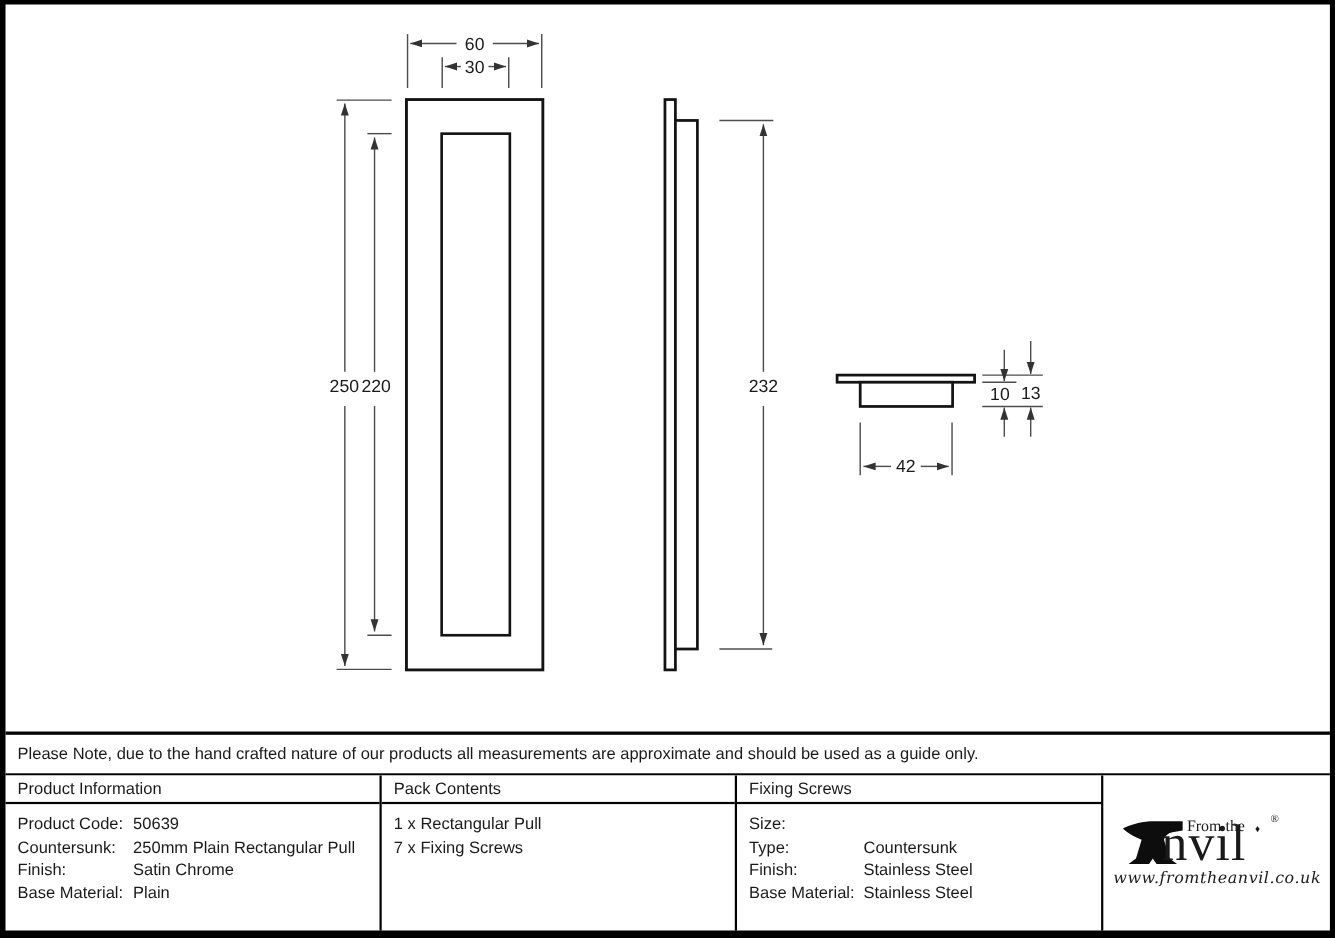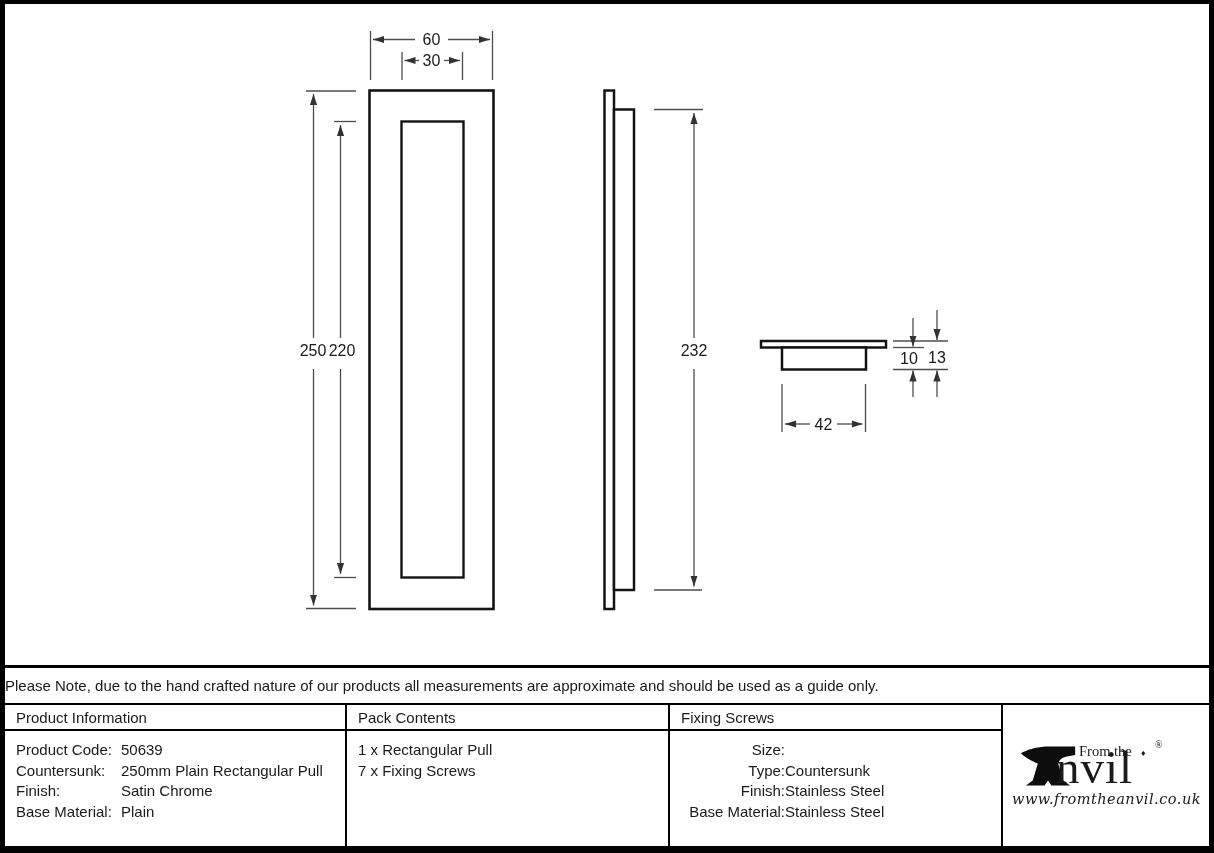--- a/index.html
+++ b/index.html
@@ -11,7 +11,7 @@
   
   .note-row{position:absolute;left:5px;right:5px;top:665px;height:40px;box-sizing:border-box;
     border-top:3.5px solid #000;border-bottom:2.5px solid #000;display:flex;align-items:center;
-    font-size:15px;background:#fff;}
+    padding-left:11px;font-size:15px;background:#fff;}
   
   .spec-table{position:absolute;left:5px;right:5px;top:705px;bottom:7px;display:flex;background:#fff;}
   .col{box-sizing:border-box;display:flex;flex-direction:column;}

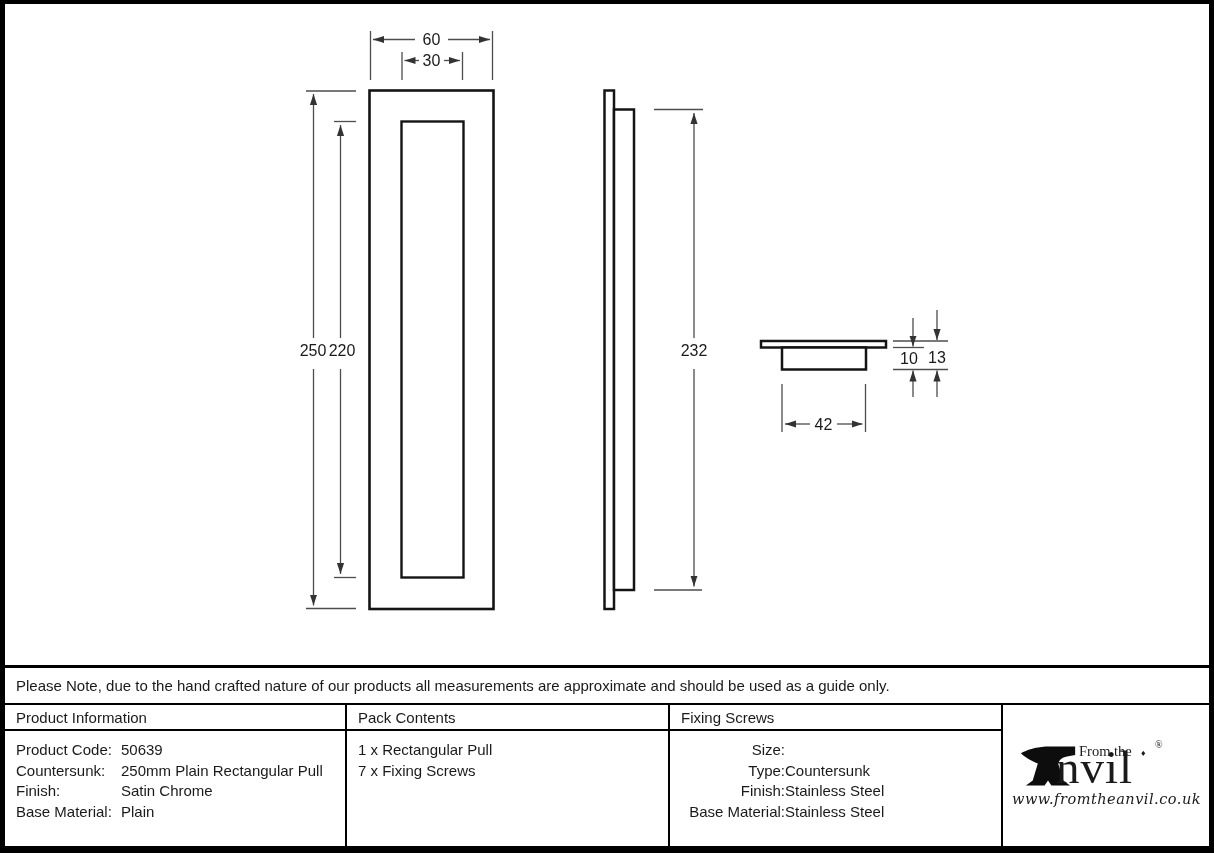--- a/index.html
+++ b/index.html
@@ -23,7 +23,7 @@
   .kv{display:flex;}
   .kv .k{flex:0 0 105px;}
   .kv .v{flex:1;}
-  .c3 .kv .k{flex:0 0 104px;text-align:right;}
+  .c3 .kv .k{flex:0 0 104px;}
   
   .logo-cell{align-items:center;justify-content:center;}
   .logo{position:relative;width:172px;height:76px;}

